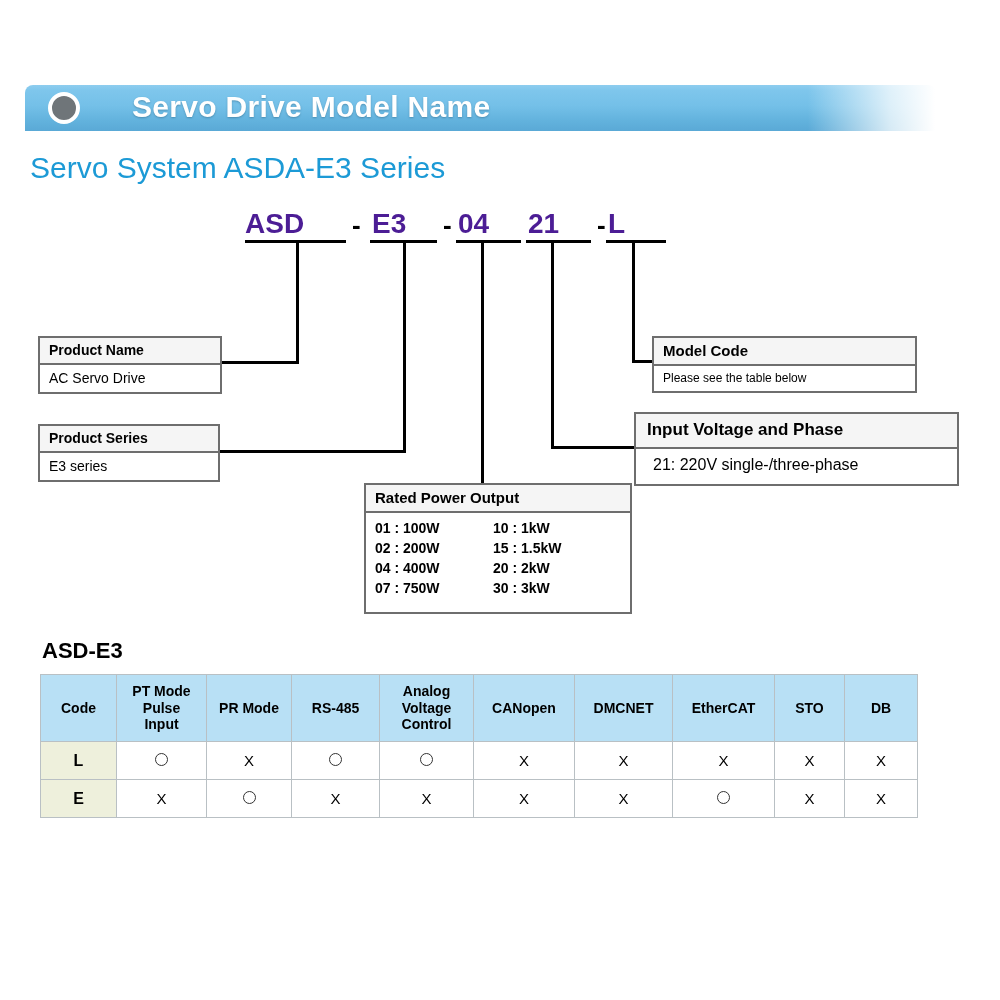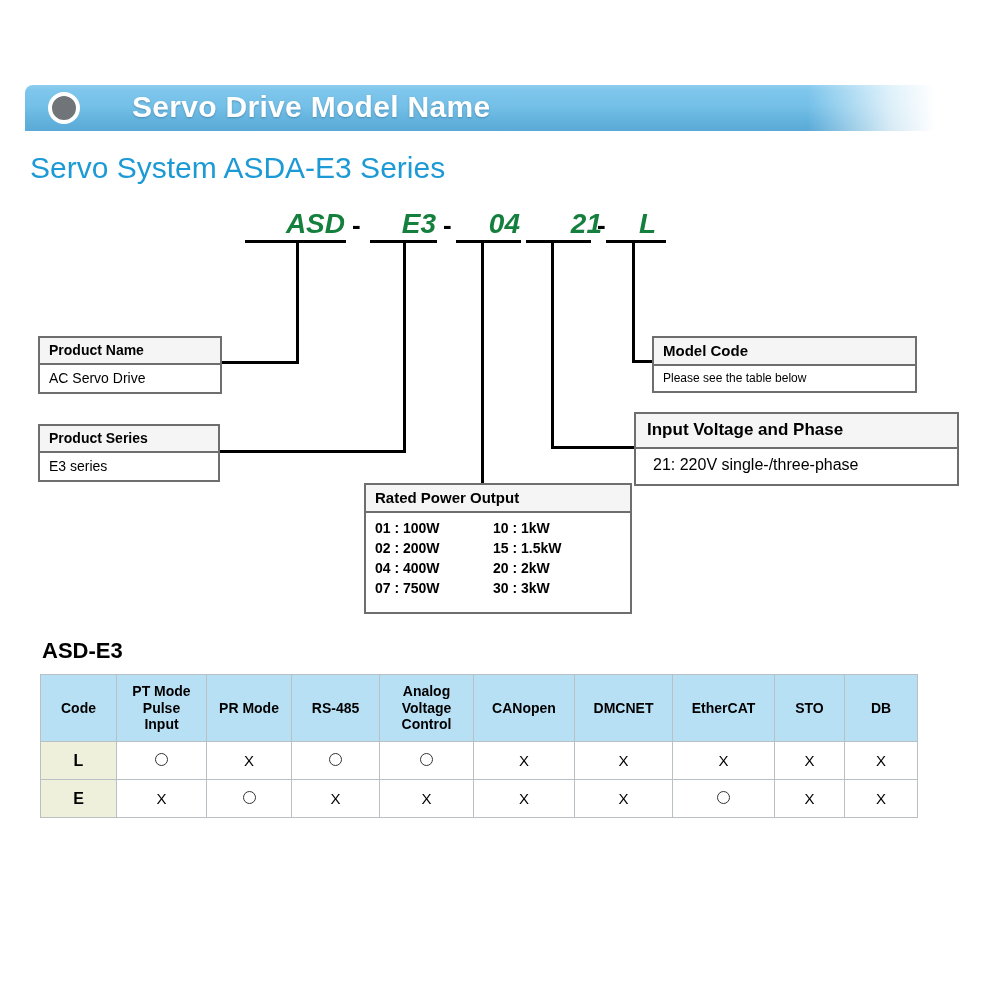--- a/index.html
+++ b/index.html
@@ -77,10 +77,9 @@
     position: absolute;
     font-size: 28px;
     font-weight: bold;
-    color: #15803d;
-    text-align: right;
-    white-space: nowrap;
-    font-style: italic;
+    color: #4c1d95;
+    text-align: left;
+    white-space: nowrap;
   }
   .dash-token {
     position: absolute;

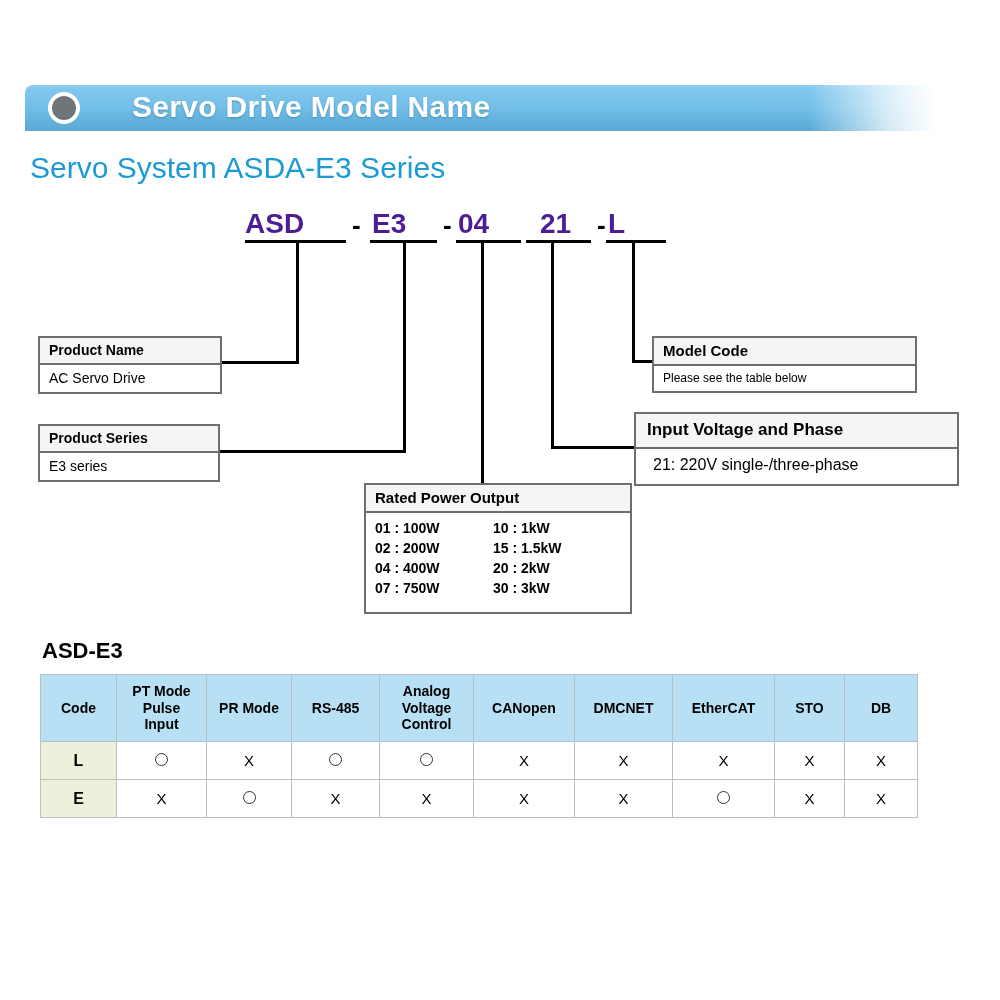--- a/index.html
+++ b/index.html
@@ -220,7 +220,7 @@
 <div class="code-token" style="left:372px; top:208px; width:64px;">E3</div>
 <div class="dash-token" style="left:443px; top:210px;">-</div>
 <div class="code-token" style="left:458px; top:208px; width:62px;">04</div>
-<div class="code-token" style="left:540px; top:208px; width:62px;">21</div>
+<div class="code-token" style="left:528px; top:208px; width:62px;">21</div>
 <div class="dash-token" style="left:597px; top:210px;">-</div>
 <div class="code-token" style="left:608px; top:208px; width:48px;">L</div>
 

